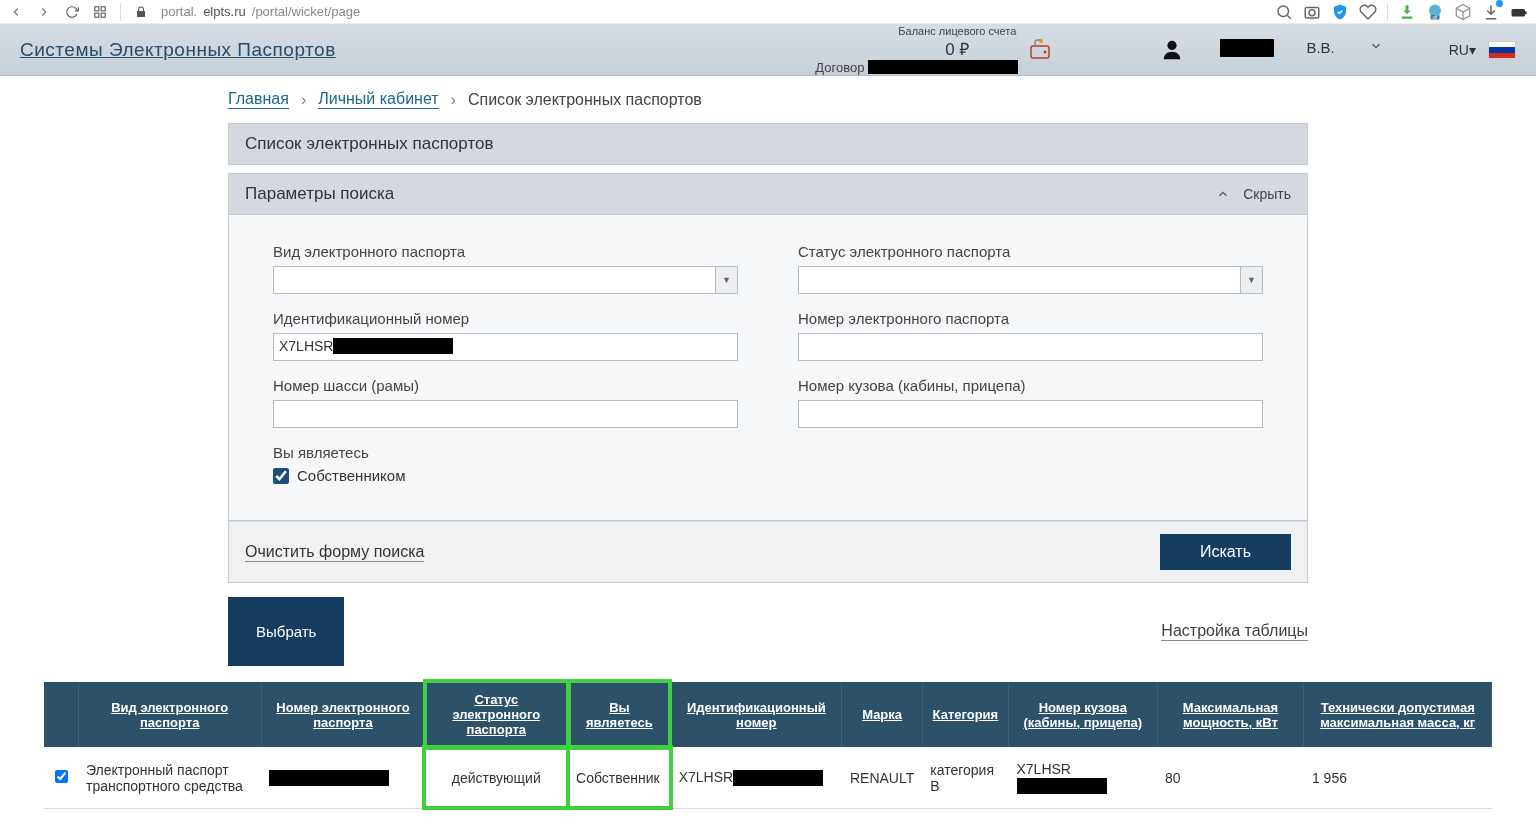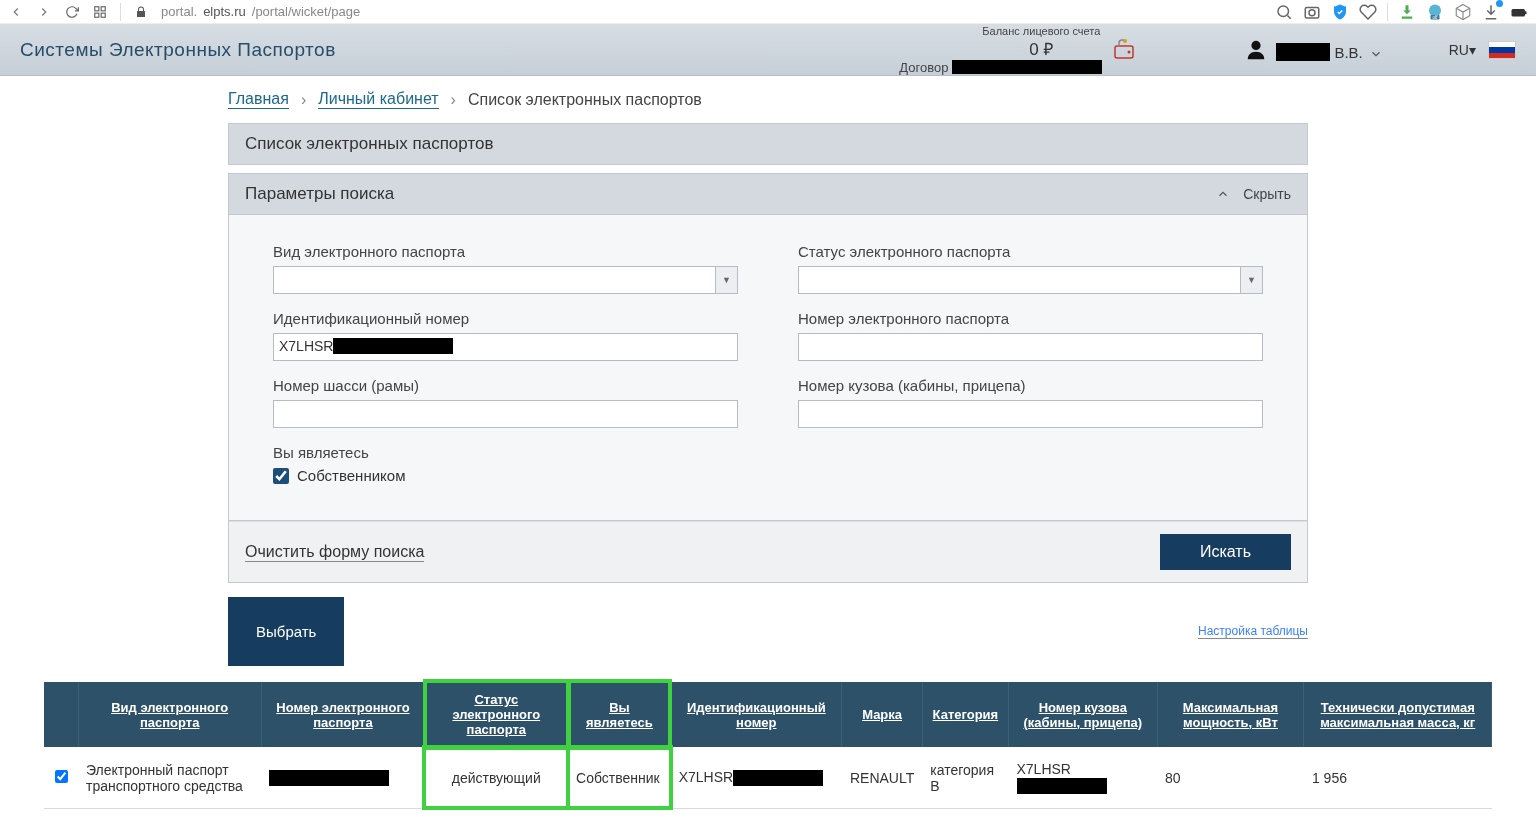--- a/index.html
+++ b/index.html
@@ -16,7 +16,7 @@
 
 
 .top-header { height: 52px; background: linear-gradient(#d7dde3, #c6cfd8); display: flex; align-items: center; padding: 0 20px; border-bottom: 1px solid #b6bec8; }
-.site-title { color: #264e6a; font-size: 19px; letter-spacing: 0.5px; }
+.site-title { color: #264e6a; font-size: 19px; letter-spacing: 0.5px; text-decoration: underline; }
 .top-header .spacer { flex: 1; }
 .balance-box { text-align: center; font-size: 12px; color: #444; margin-right: 12px; }
 .balance-box .balance-label { font-size: 11px; }

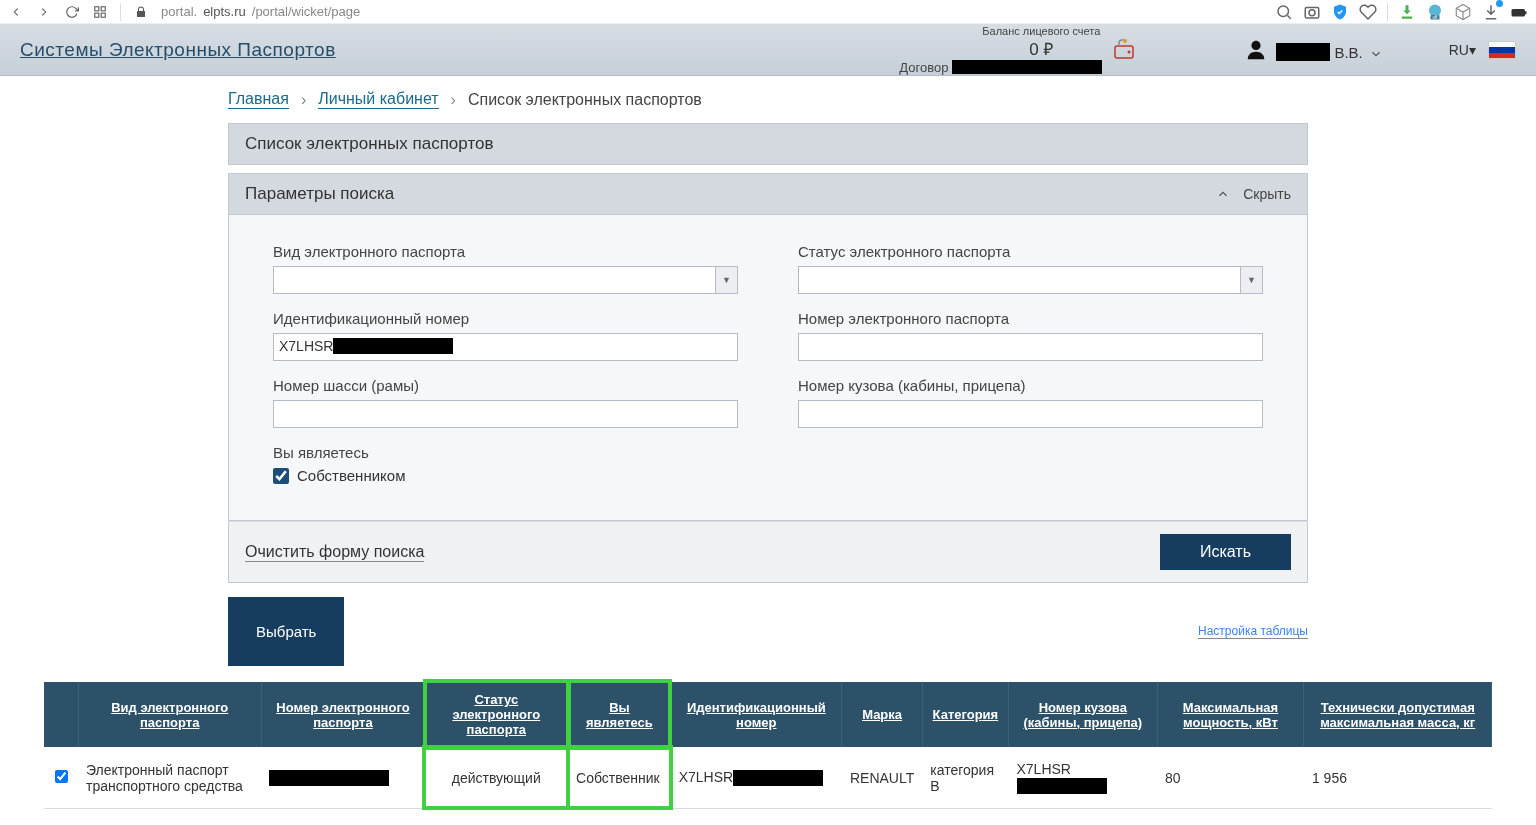--- a/index.html
+++ b/index.html
@@ -25,7 +25,7 @@
 .contract-line .redacted { display: inline-block; width: 150px; height: 14px; background: #000; }
 .wallet-icon { width: 24px; height: 24px; margin-right: 16px; }
 .avatar-icon { width: 28px; height: 22px; margin-right: 6px; }
-.user-block { display: flex; align-items: flex-end; margin-left: 90px; }
+.user-block { display: flex; align-items: flex-start; margin-left: 90px; gap: 28px; }
 .user-name-redacted { display: inline-block; width: 54px; height: 18px; background: #000; }
 .user-suffix { font-size: 15px; color: #333; margin-left: 4px; }
 .caret { margin-left: 6px; color: #555; }

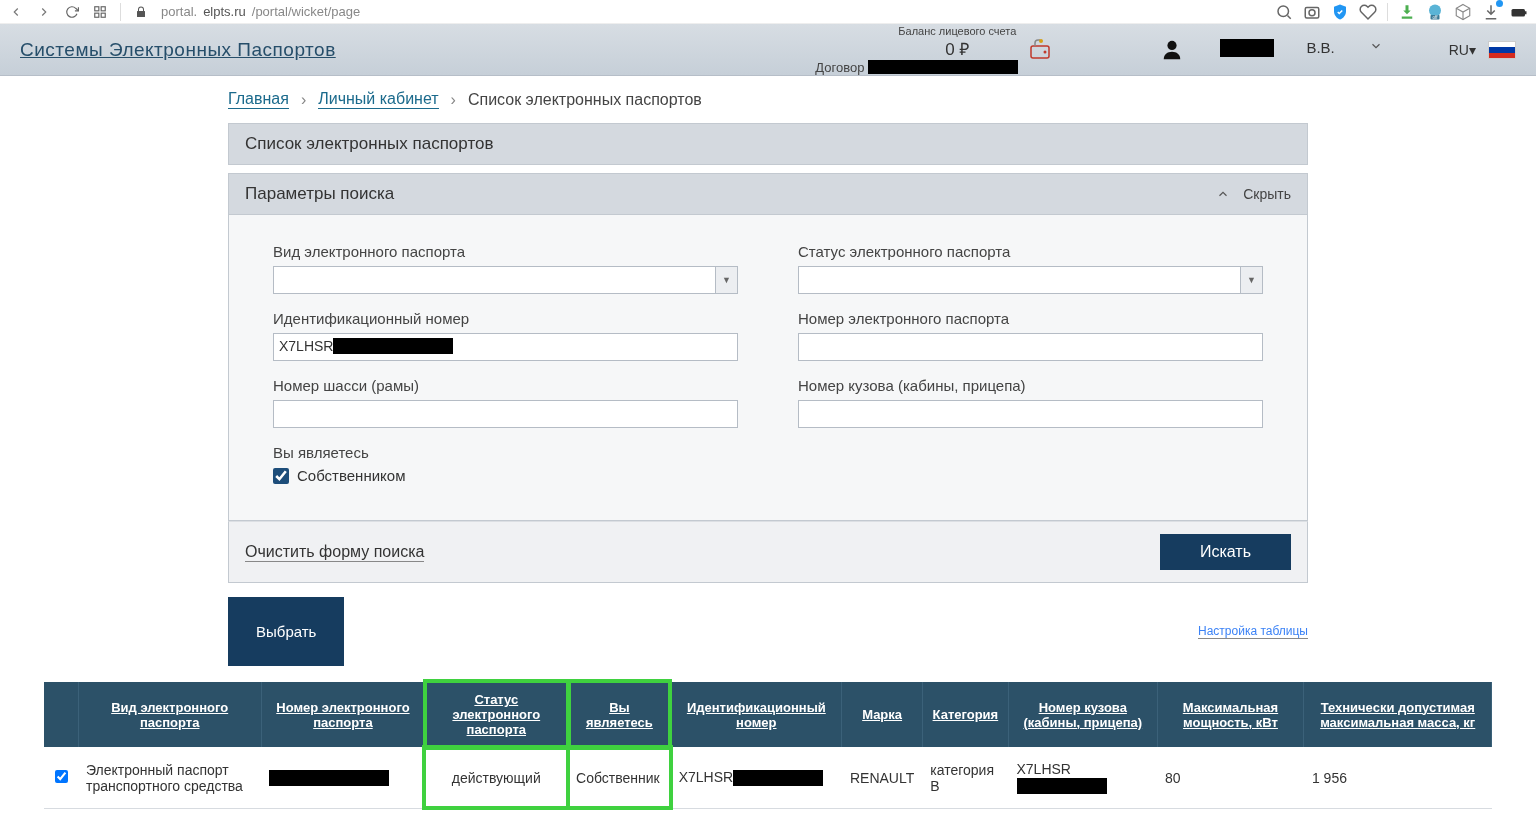--- a/index.html
+++ b/index.html
@@ -65,7 +65,7 @@
 
 .action-row { display: flex; align-items: center; padding: 14px 228px 10px; }
 .select-btn { background: #163c5f; color: #fff; border: none; padding: 26px 28px; font-size: 15px; cursor: pointer; }
-.table-settings { margin-left: auto; color: #3b82f6; font-size: 12px; border-bottom: 1px solid #888; cursor: pointer; }
+.table-settings { margin-left: auto; color: #404040; font-size: 16px; border-bottom: 1px solid #888; cursor: pointer; }
 
 
 .table-wrap { margin: 6px 44px 0; }

